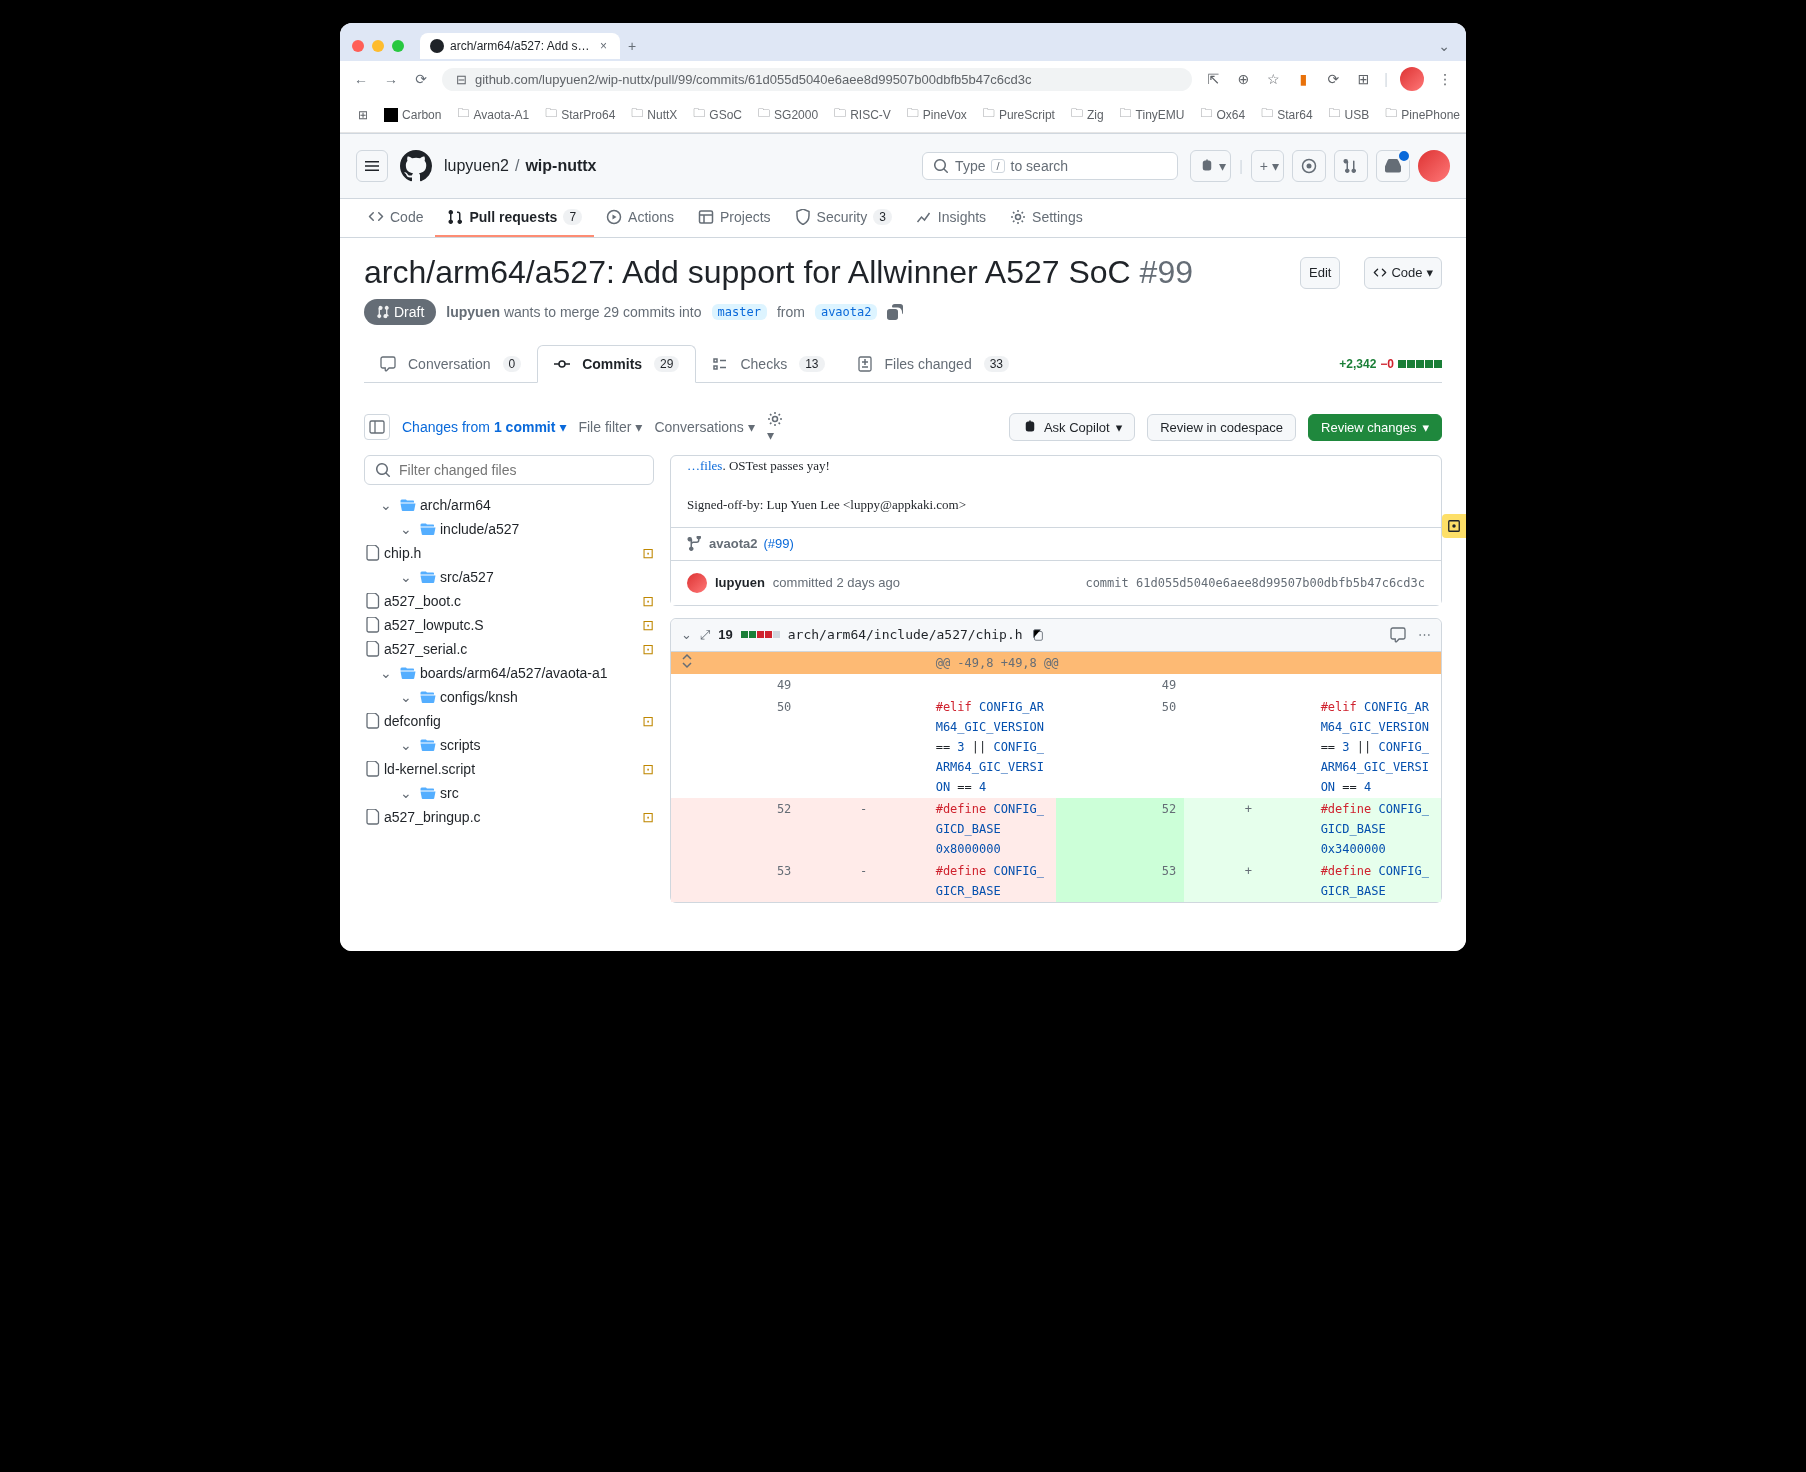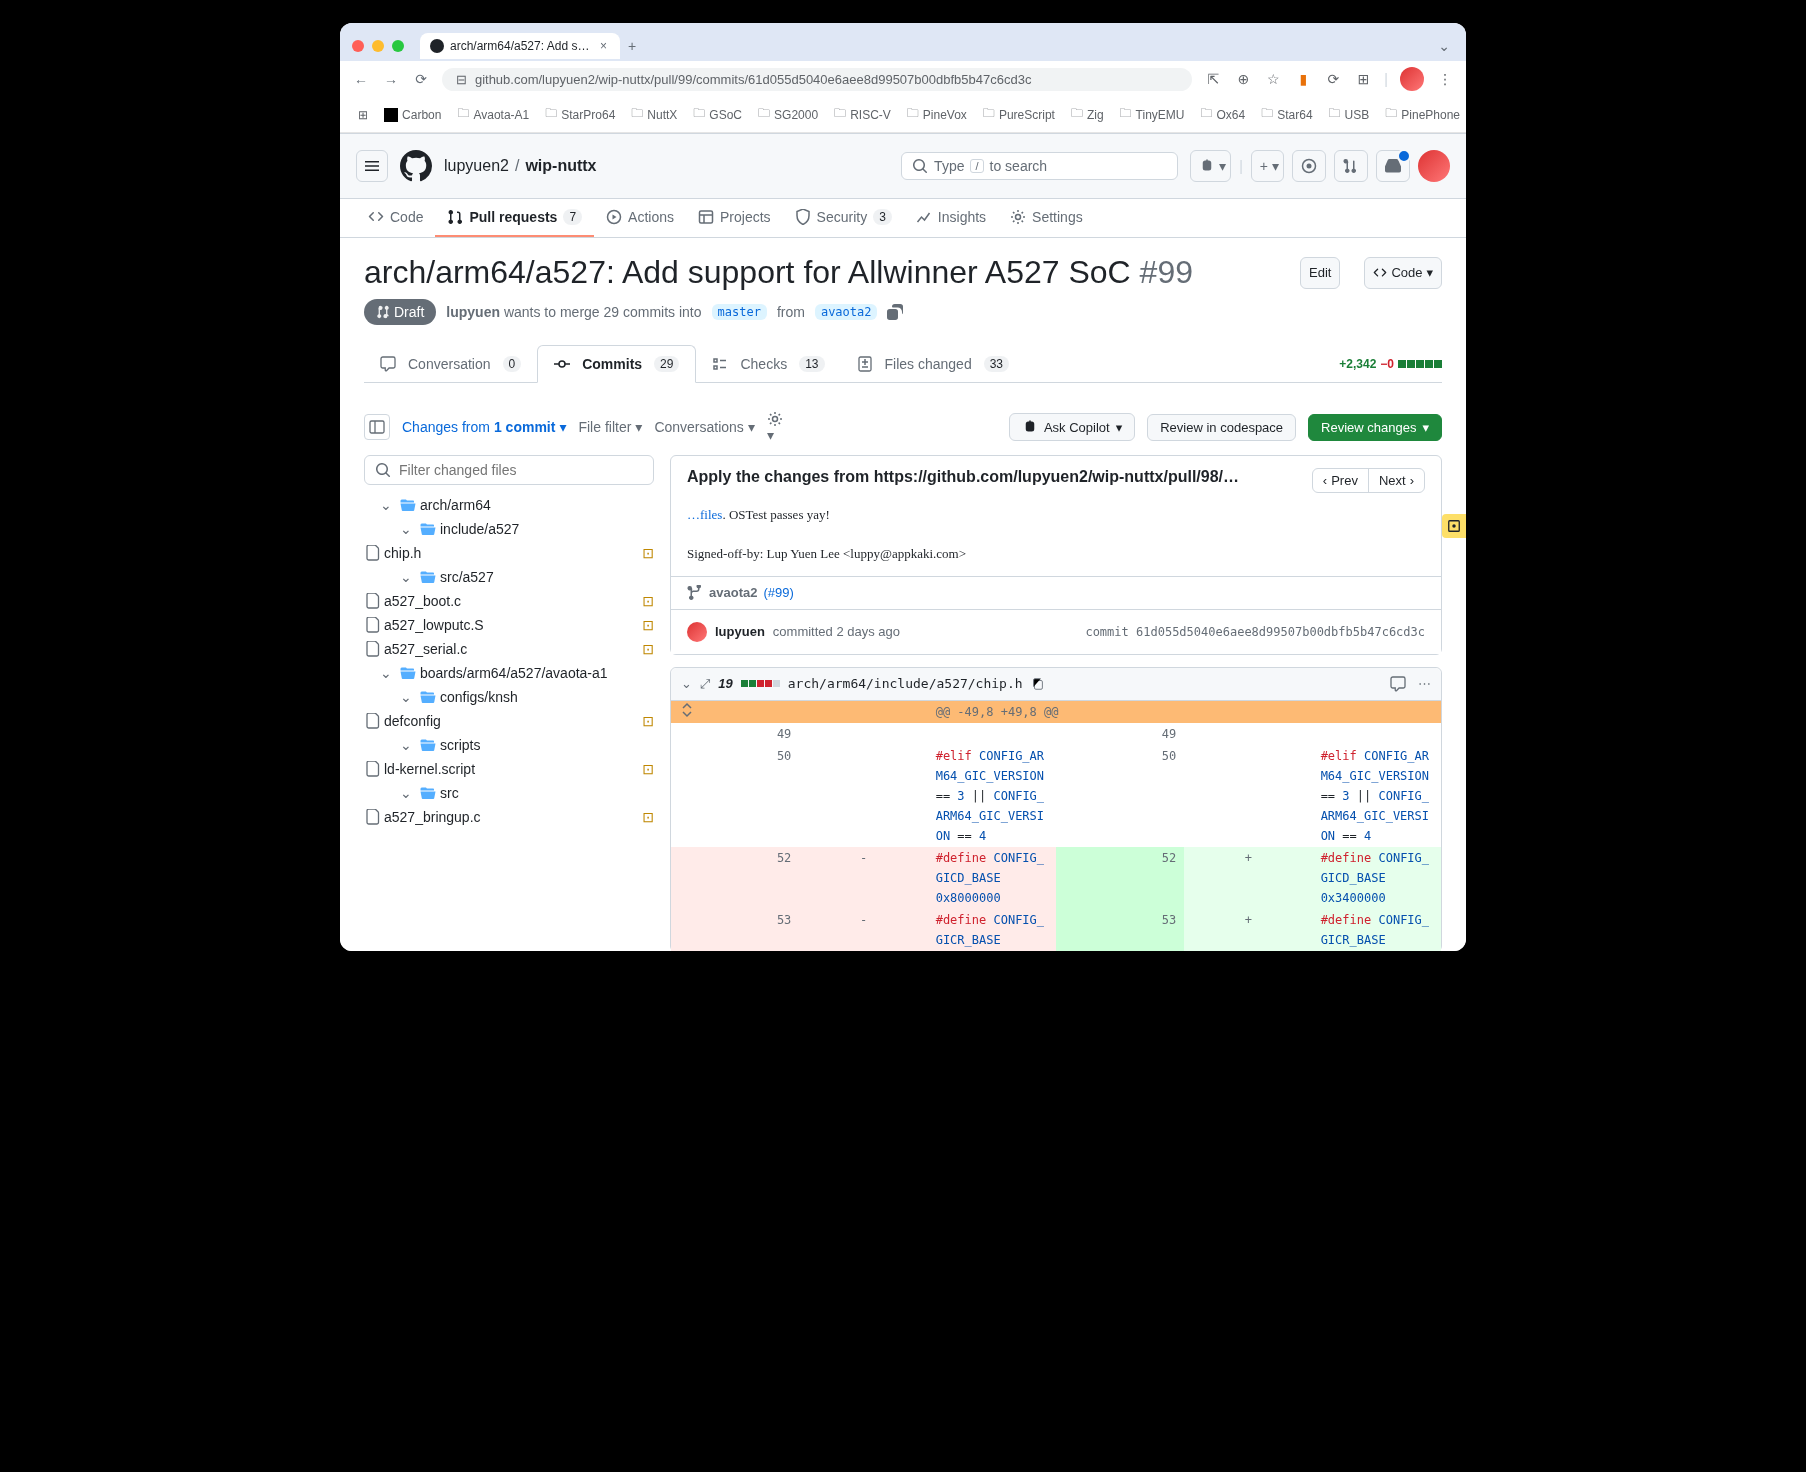--- a/index.html
+++ b/index.html
@@ -33,7 +33,7 @@
 .gh-breadcrumb .sep { color: #656d76; }
 .gh-breadcrumb a { color: #1f2328; text-decoration: none; }
 .gh-breadcrumb strong { font-weight: 600; }
-.gh-search { margin-left: auto; display: flex; align-items: center; gap: 6px; border: 1px solid #d0d7de; border-radius: 6px; padding: 5px 10px; width: 277px; color: #656d76; font-size: 14px; background: #fff; }
+.gh-search { margin-left: auto; display: flex; align-items: center; gap: 6px; border: 1px solid #d0d7de; border-radius: 6px; padding: 5px 10px; width: 256px; color: #656d76; font-size: 14px; background: #fff; }
 .gh-kbd { border: 1px solid #d0d7de; border-radius: 3px; padding: 0 4px; font-size: 11px; background: #fff; }
 .gh-header-btns { display: flex; gap: 8px; align-items: center; }
 .gh-btn { border: 1px solid #d0d7de; border-radius: 6px; padding: 5px 8px; background: #f6f8fa; display: flex; align-items: center; gap: 4px; cursor: pointer; color: #656d76; min-width: 32px; height: 32px; justify-content: center; }

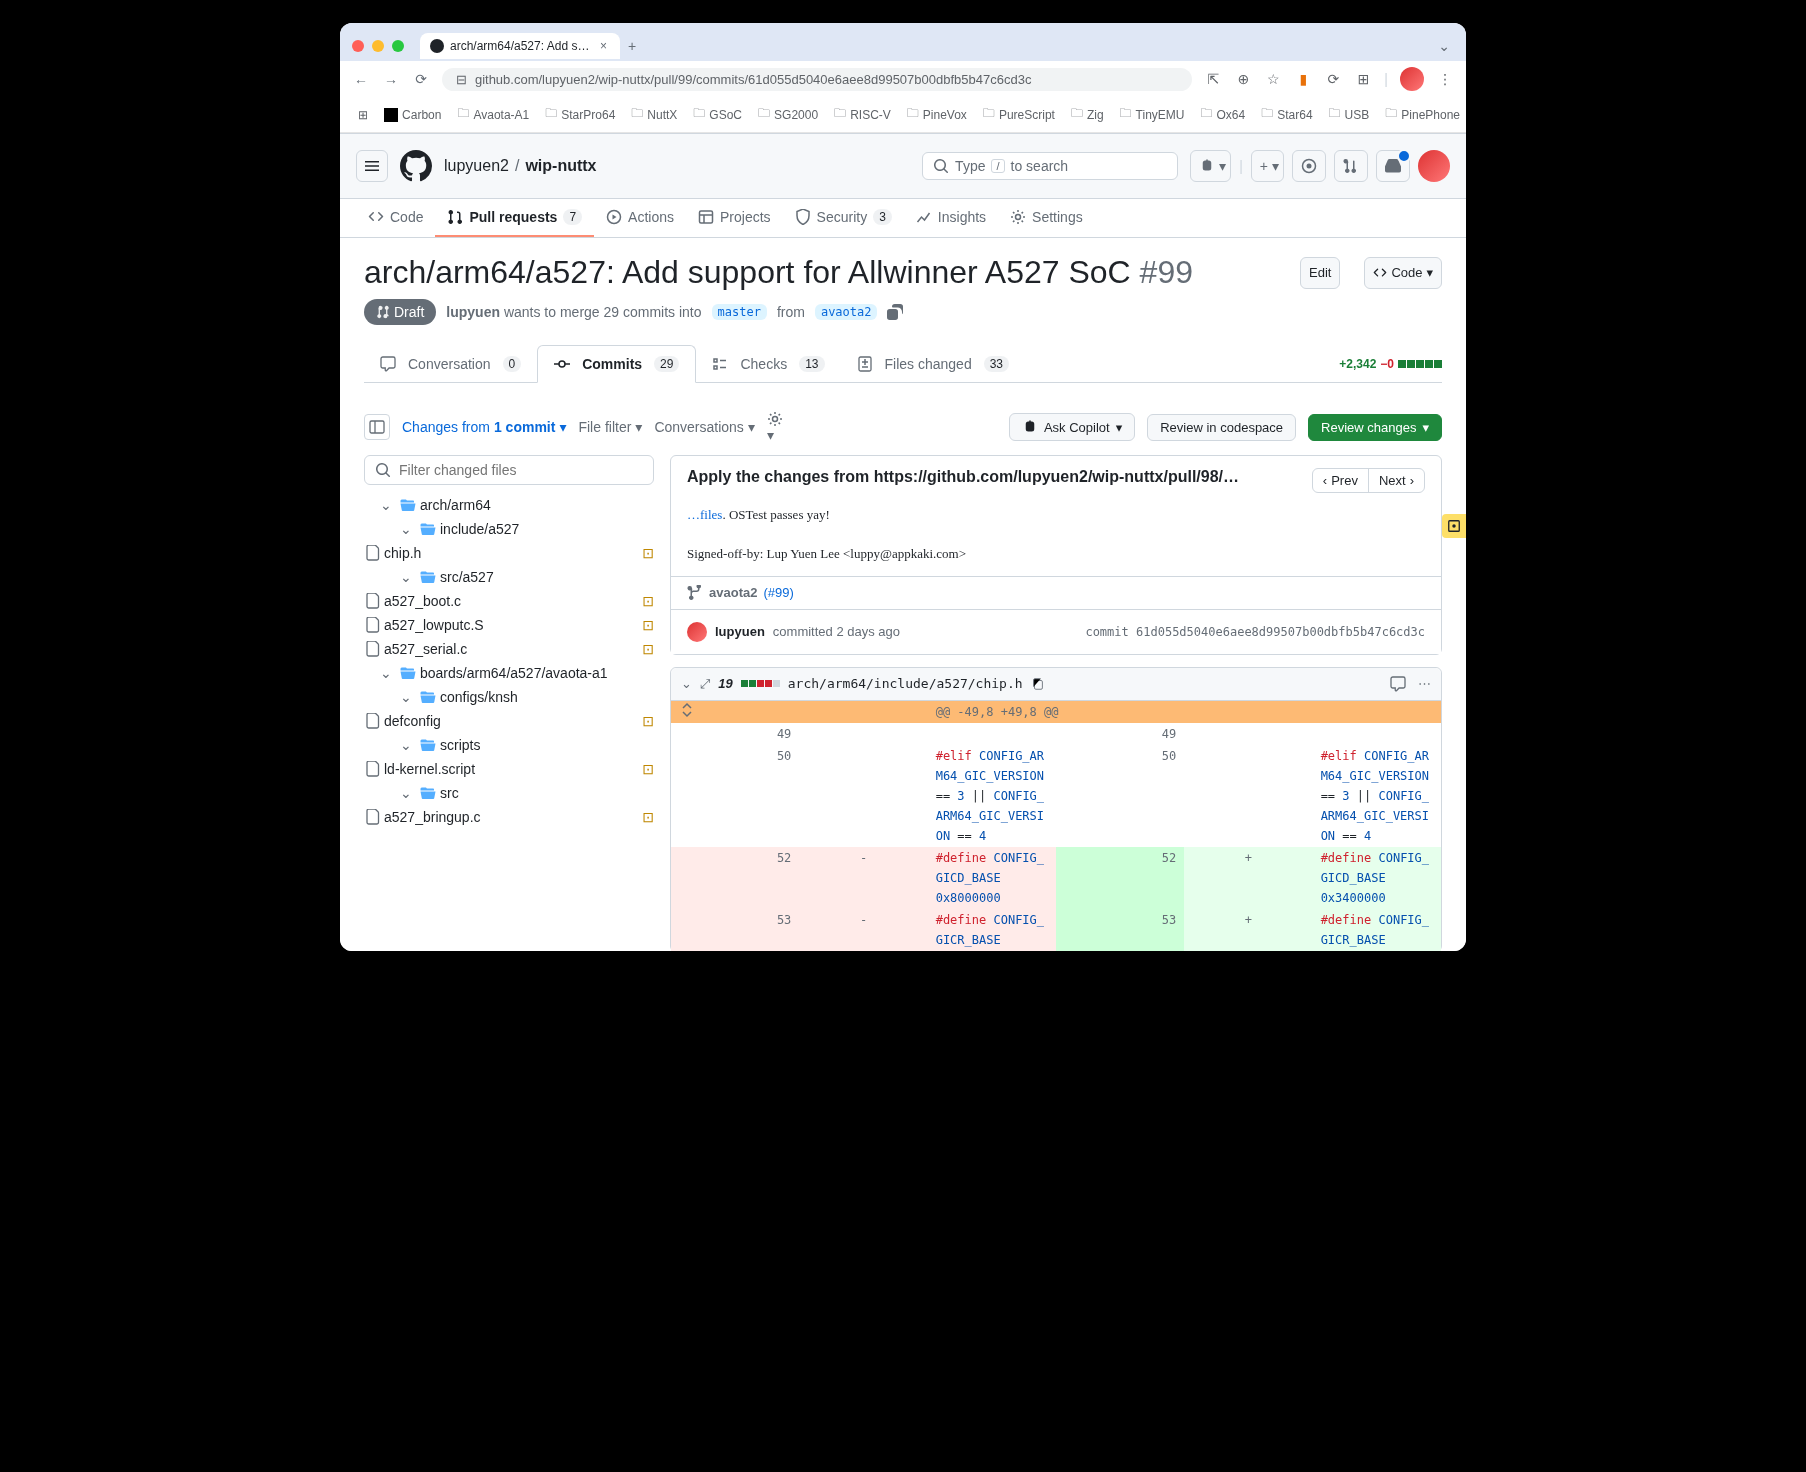--- a/index.html
+++ b/index.html
@@ -530,13 +530,6 @@
 
       <div class="commit-panel">
         <div class="commit-box">
-          <div class="commit-header">
-            <span class="commit-title">Apply the changes from https://github.com/lupyuen2/wip-nuttx/pull/98/…</span>
-            <div class="commit-nav">
-              <span class="commit-nav-btn">‹ <span>Prev</span></span>
-              <span class="commit-nav-btn"><span>Next</span> ›</span>
-            </div>
-          </div>
           <div class="commit-msg">
             <a>…files</a><span>. OSTest passes yay!</span><br><br>
             <span>Signed-off-by: Lup Yuen Lee &lt;luppy@appkaki.com&gt;</span>

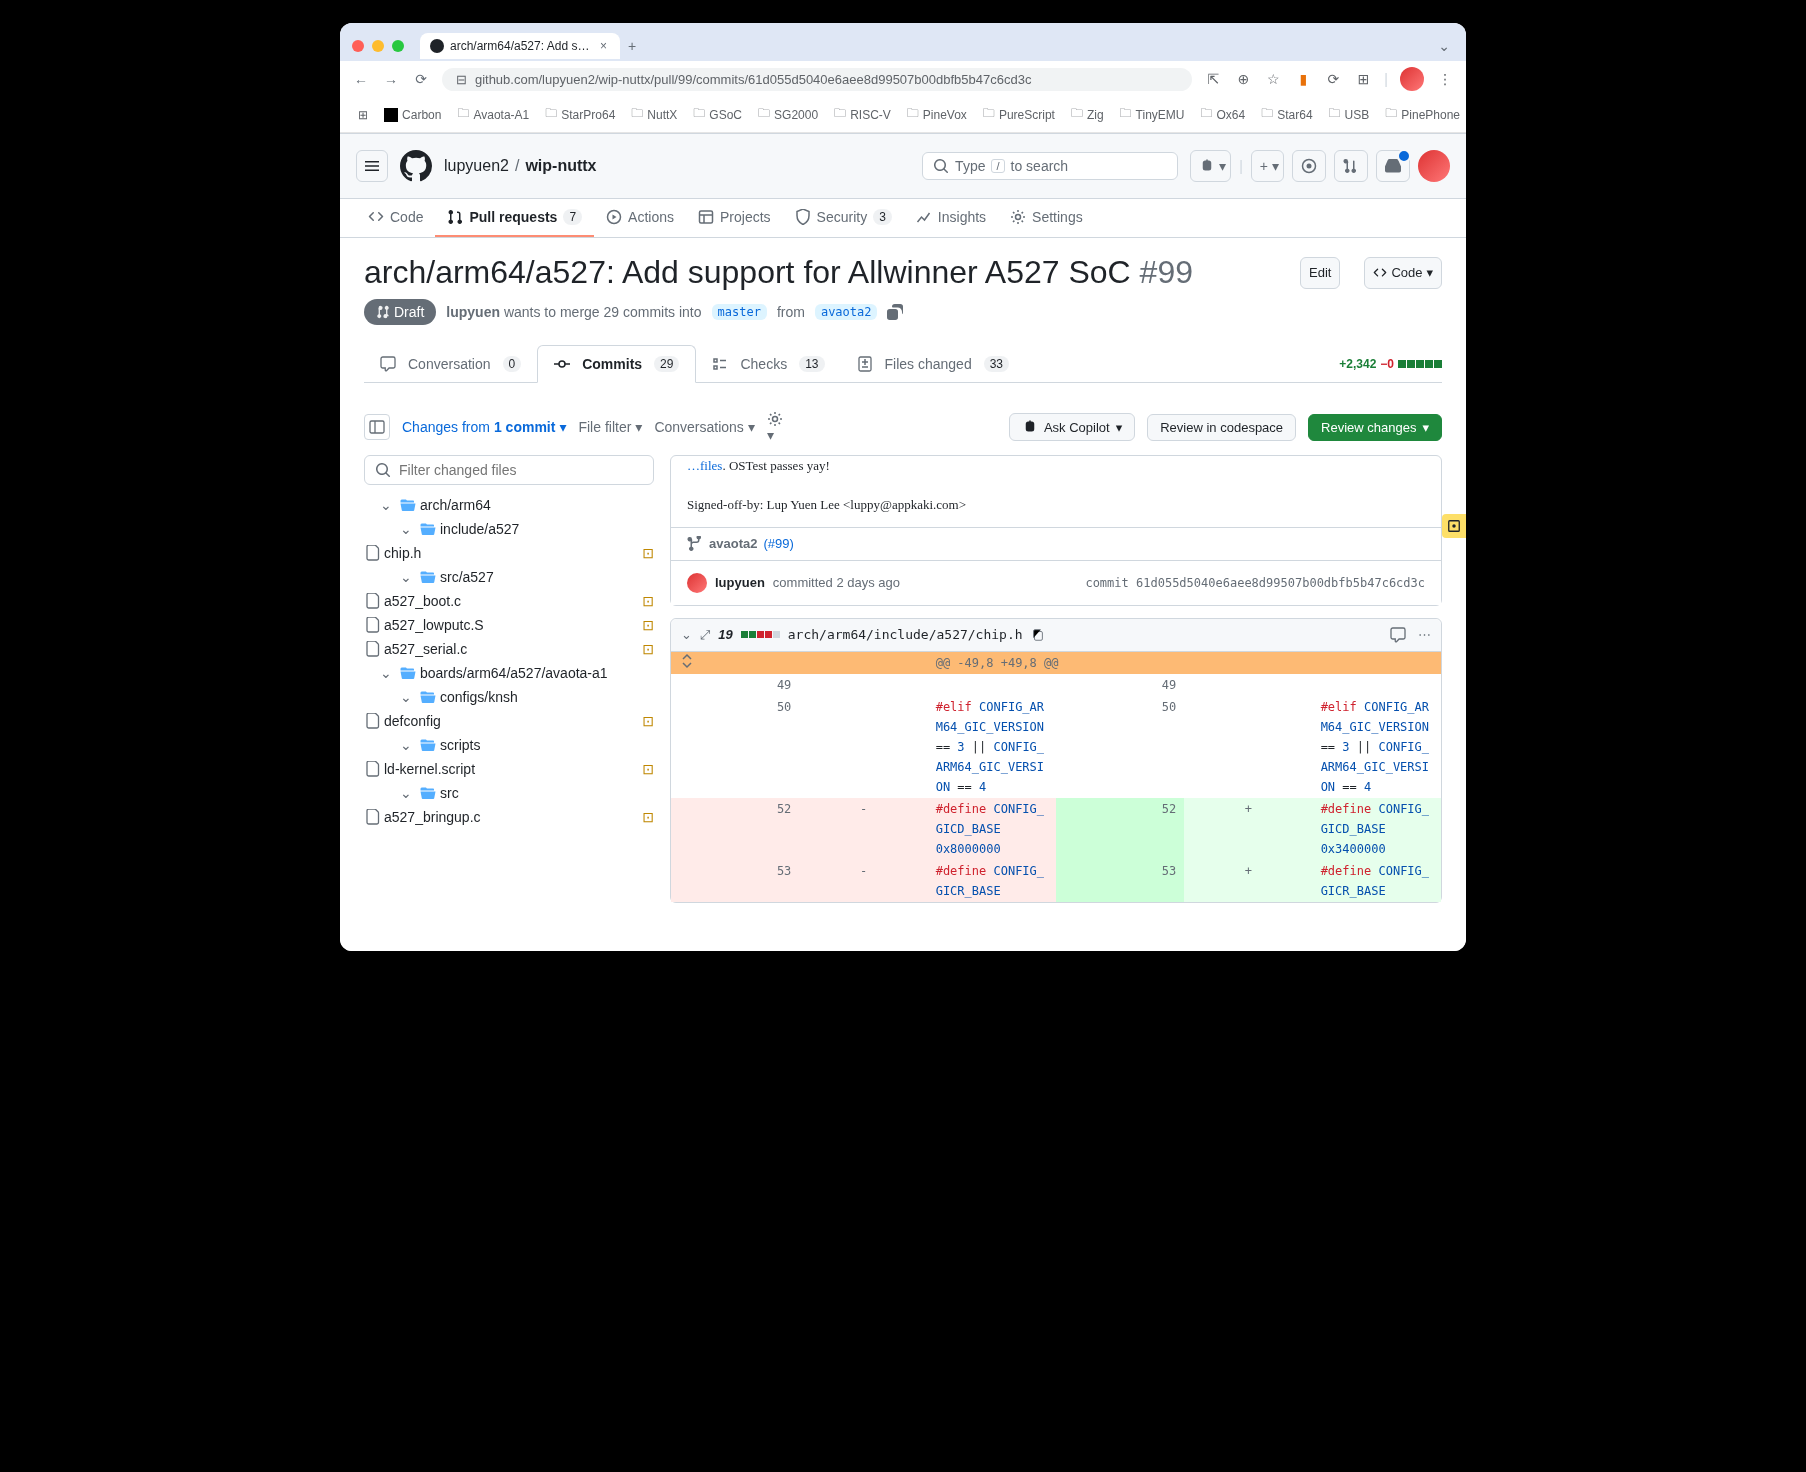--- a/index.html
+++ b/index.html
@@ -101,7 +101,7 @@
 .diff-file-header .expand { color: #656d76; cursor: pointer; }
 .diff-file-path { font-family: ui-monospace, monospace; }
 .diff-file-actions { margin-left: auto; display: flex; gap: 12px; color: #656d76; }
-.diff-file-stats { font-weight: 600; font-style: italic; }
+.diff-file-stats { font-weight: 600; }
 .mini-bars { display: inline-flex; gap: 1px; vertical-align: middle; }
 .mini-bar { width: 7px; height: 7px; }
 .mini-bar.g { background: #1a7f37; } .mini-bar.r { background: #cf222e; } .mini-bar.n { background: #d0d7de; }

